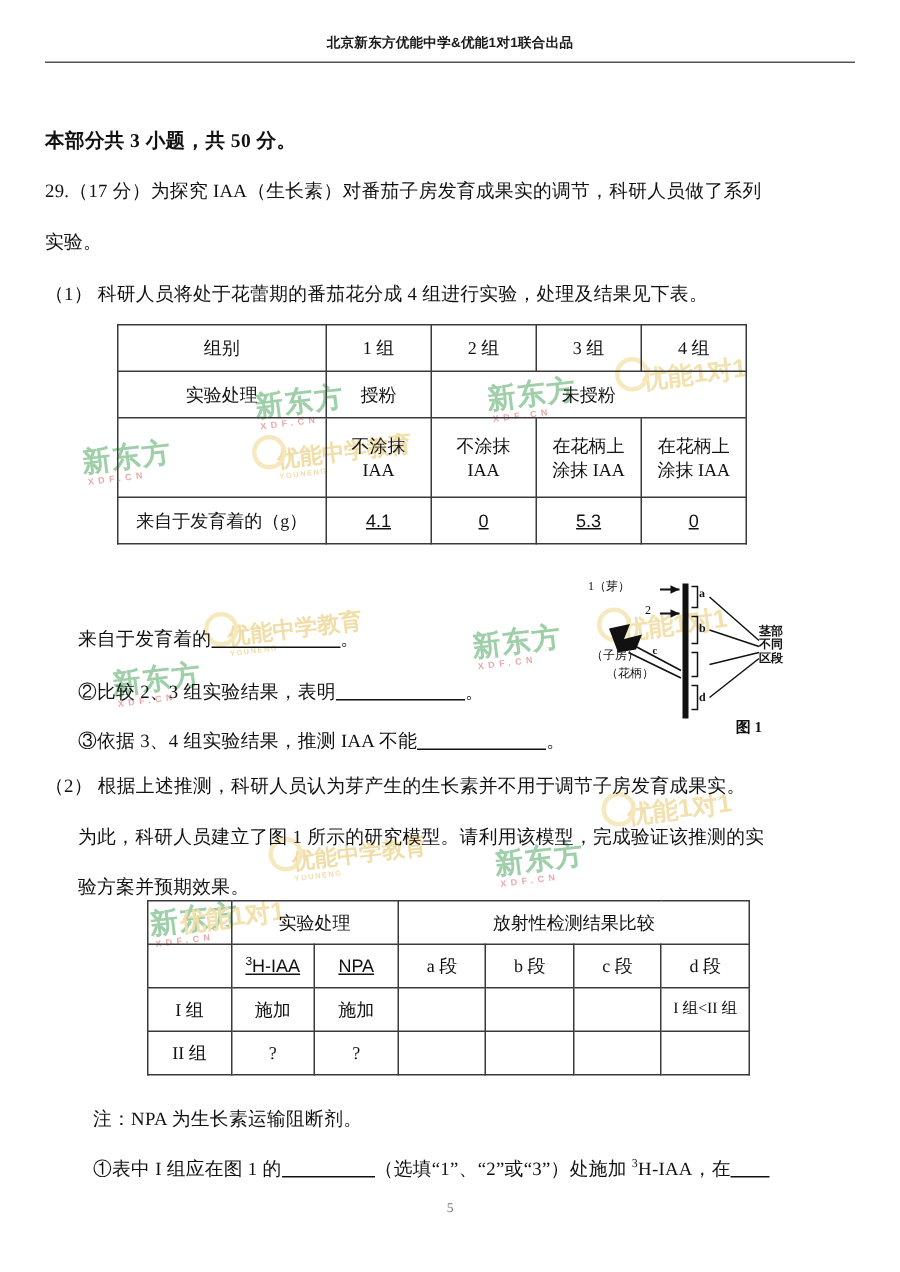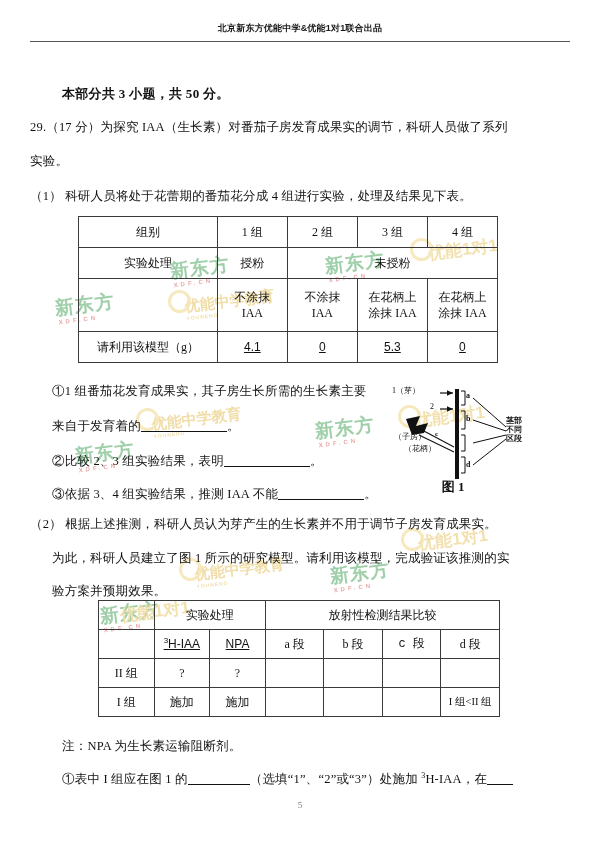--- a/index.html
+++ b/index.html
@@ -34,7 +34,7 @@
   .sec-title{position:absolute;left:0;right:0;top:52px;text-align:center;
        font-size:15px;font-weight:bold;letter-spacing:.5px;z-index:2;}
 
-  .lead{position:absolute;left:30px;top:85px;font-size:13px;font-weight:bold;z-index:2;letter-spacing:.3px;margin-left:32px;}
+  .lead{position:absolute;left:30px;top:85px;font-size:13px;font-weight:bold;z-index:2;letter-spacing:.3px;}
 
   .q-line{position:absolute;z-index:2;font-size:12.5px;line-height:1;letter-spacing:.2px;white-space:nowrap;}
   .blank{display:inline-block;border-bottom:1.2px solid #111;vertical-align:-2px;}

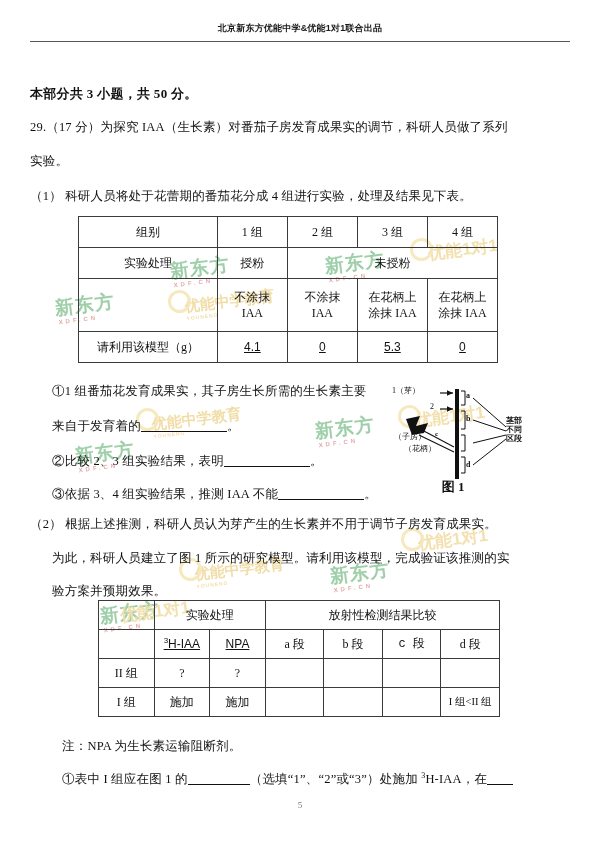--- a/index.html
+++ b/index.html
@@ -166,7 +166,7 @@
       </td>
     </tr>
     <tr>
-      <td>请利用该模型（g）</td>
+      <td>来自于发育着的（g）</td>
       <td class="mono-n">4.1</td>
       <td class="mono-n">0</td>
       <td class="mono-n">5.3</td>

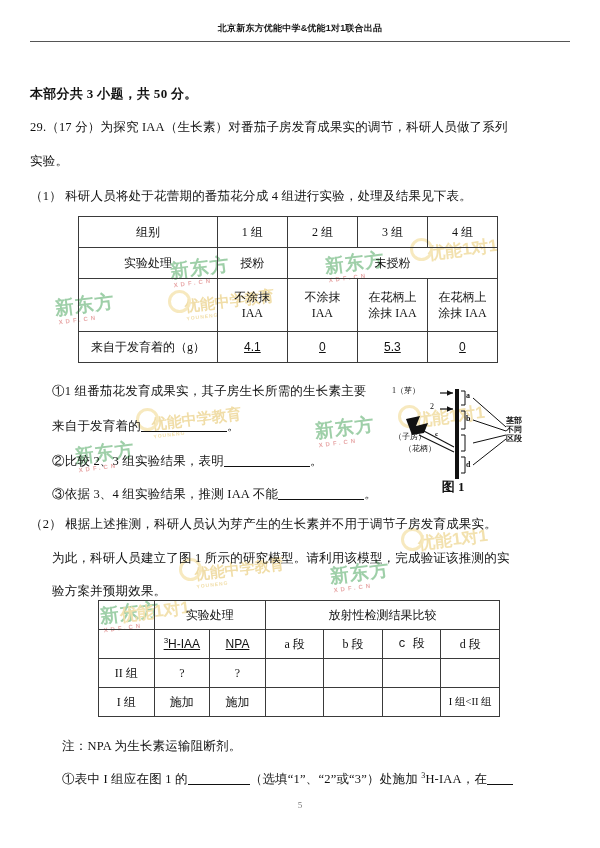--- a/index.html
+++ b/index.html
@@ -175,7 +175,6 @@
   </tbody>
     </table>
 
-  <div class="q-line" style="left:52px;top:385px;">①1 组番茄花发育成果实，其子房生长所需的生长素主要</div>
 
   <div class="q-line" style="left:52px;top:420px;">
     <span>来自于发育着的</span><span class="blank" style="width:86px;"></span><span>。</span>

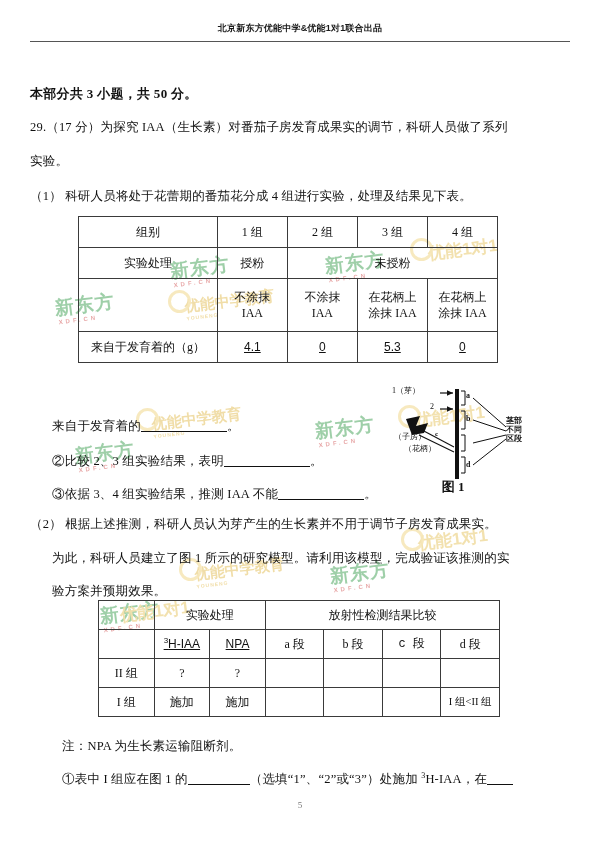--- a/index.html
+++ b/index.html
@@ -53,8 +53,8 @@
   
   .fig{position:absolute;left:398px;top:383px;width:150px;height:105px;z-index:2;}
   .fig svg{display:block;}
-  .fig-cap{position:absolute;left:398px;top:478px;width:110px;text-align:center;
-           font-size:13px;font-weight:bold;z-index:2;}
+  .fig-cap{position:absolute;left:398px;top:478px;width:110px;text-align:right;
+           font-size:10px;font-weight:bold;z-index:2;}
 
   .pagenum{position:absolute;left:0;right:0;top:800px;text-align:center;
            font-size:9px;color:#777;z-index:2;}

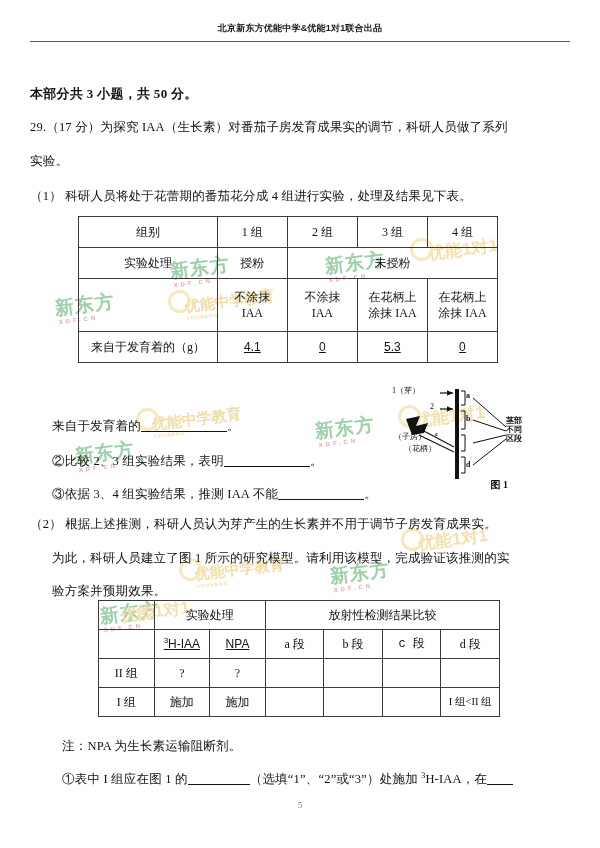--- a/index.html
+++ b/index.html
@@ -250,7 +250,7 @@
       <td style="width:55px;" class="mono-n">NPA</td>
       <td style="width:58px;">a 段</td>
       <td style="width:58px;">b 段</td>
-      <td style="width:58px;font-family:Liberation Mono, monospace;">c 段</td>
+      <td style="width:58px;">c 段</td>
       <td style="width:58px;">d 段</td>
     </tr>
     <tr>

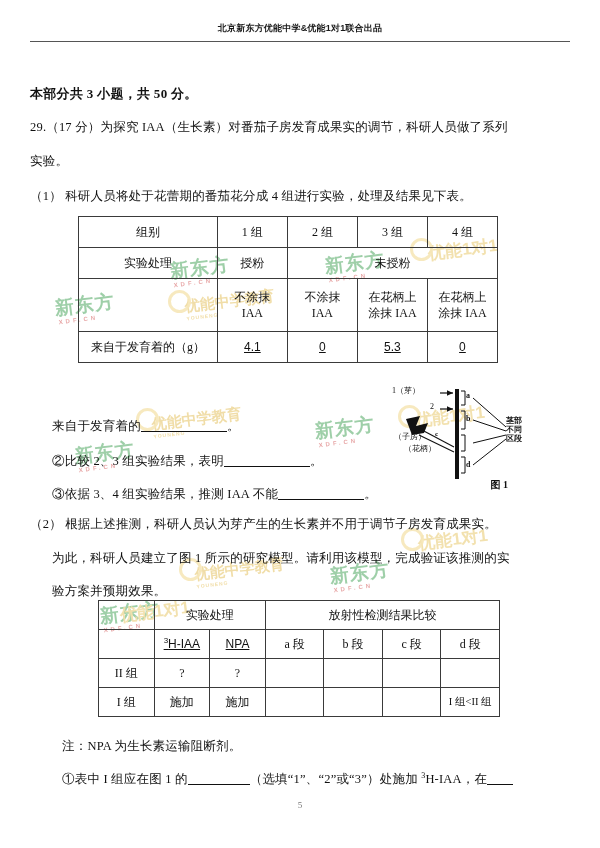--- a/index.html
+++ b/index.html
@@ -254,6 +254,15 @@
       <td style="width:58px;">d 段</td>
     </tr>
     <tr>
+      <td>I 组</td>
+      <td>施加</td>
+      <td>施加</td>
+      <td></td>
+      <td></td>
+      <td></td>
+      <td style="font-size:10.5px;">I 组&lt;II 组</td>
+    </tr>
+    <tr>
       <td>II 组</td>
       <td>?</td>
       <td>?</td>
@@ -262,15 +271,6 @@
       <td></td>
       <td></td>
     </tr>
-    <tr>
-      <td>I 组</td>
-      <td>施加</td>
-      <td>施加</td>
-      <td></td>
-      <td></td>
-      <td></td>
-      <td style="font-size:10.5px;">I 组&lt;II 组</td>
-    </tr>
   </tbody>
     </table>
 

